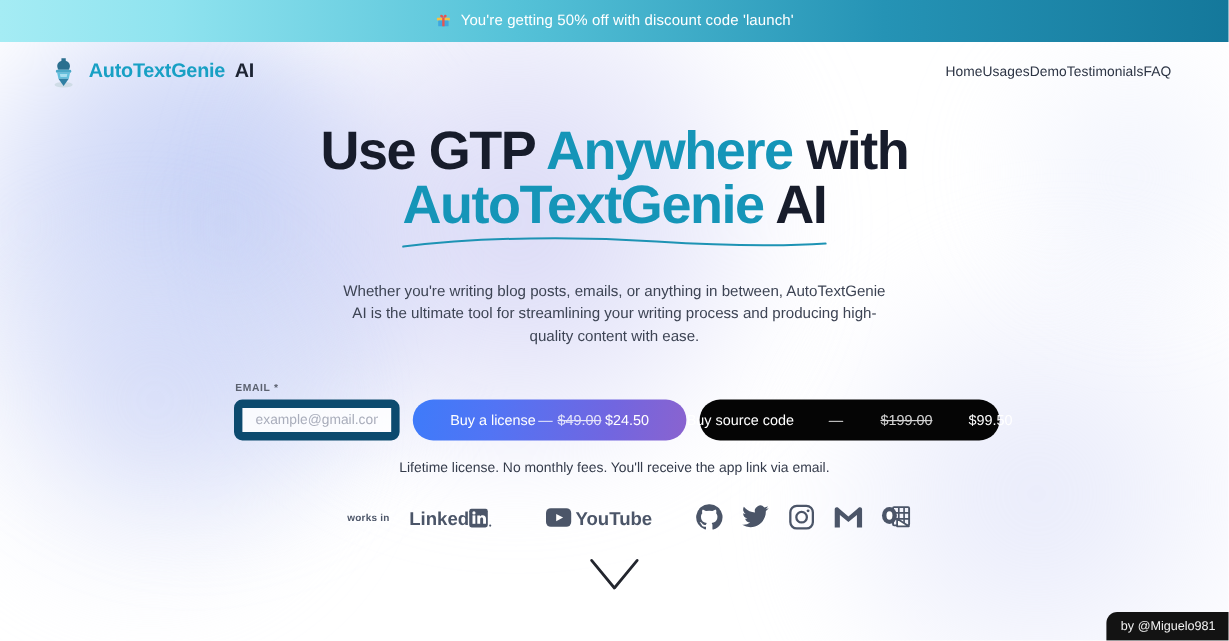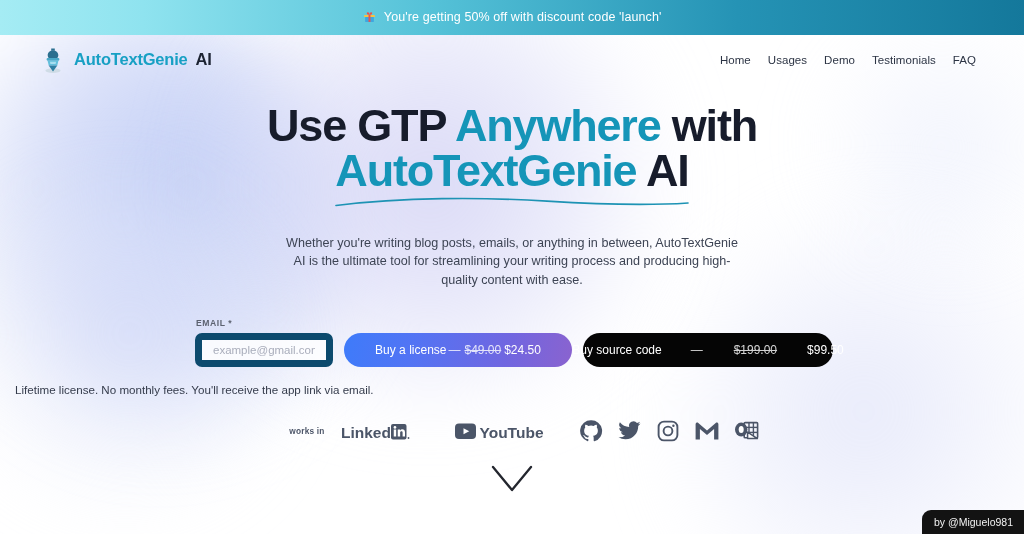--- a/index.html
+++ b/index.html
@@ -112,7 +112,6 @@
   .nav {
     margin-left: auto;
     display: flex;
-    gap: 17px;
   }
   .nav a {
     font-size: 11.5px;

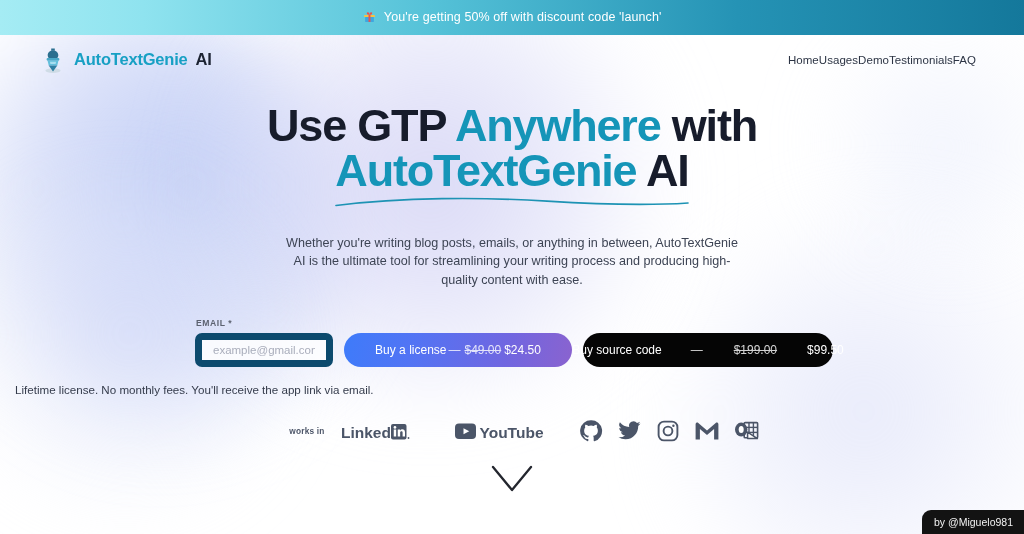--- a/index.html
+++ b/index.html
@@ -224,10 +224,9 @@
     position: relative;
     z-index: 12;
     margin-top: 16px;
-    text-align: left;
+    text-align: center;
     font-size: 11.6px;
     color: #343b4b;
-    padding-left: 15px;
   }
 
   

